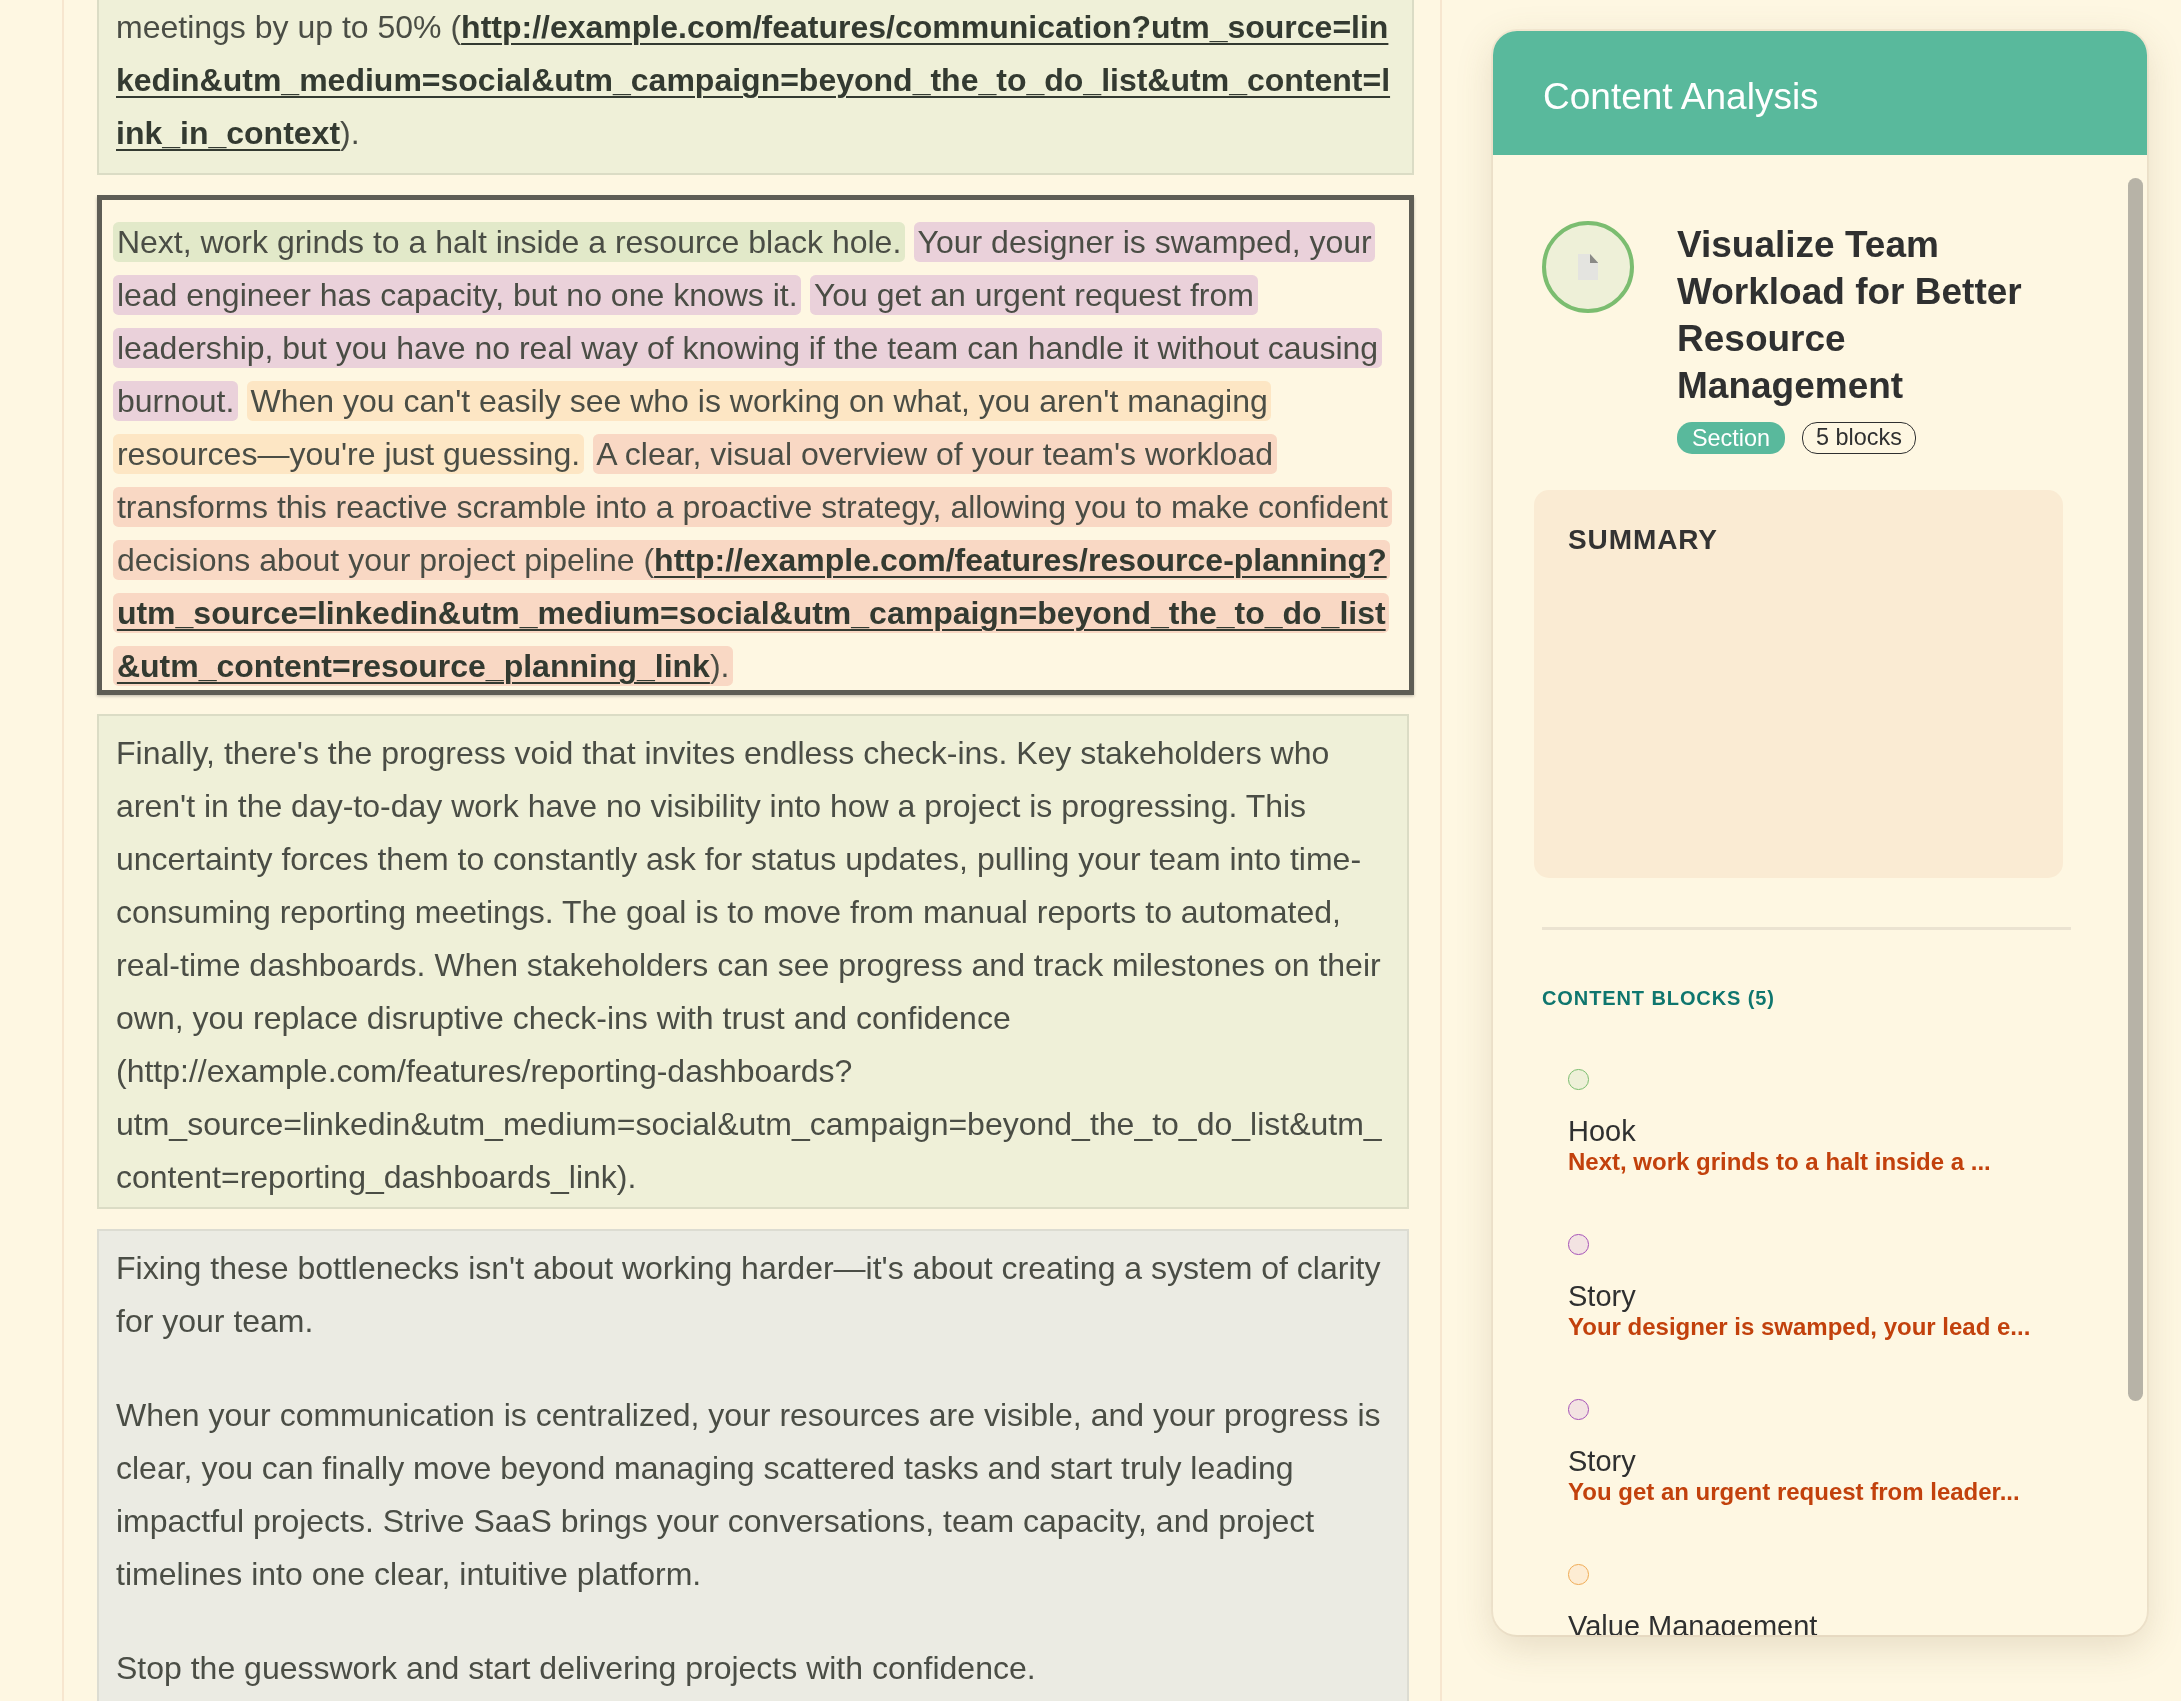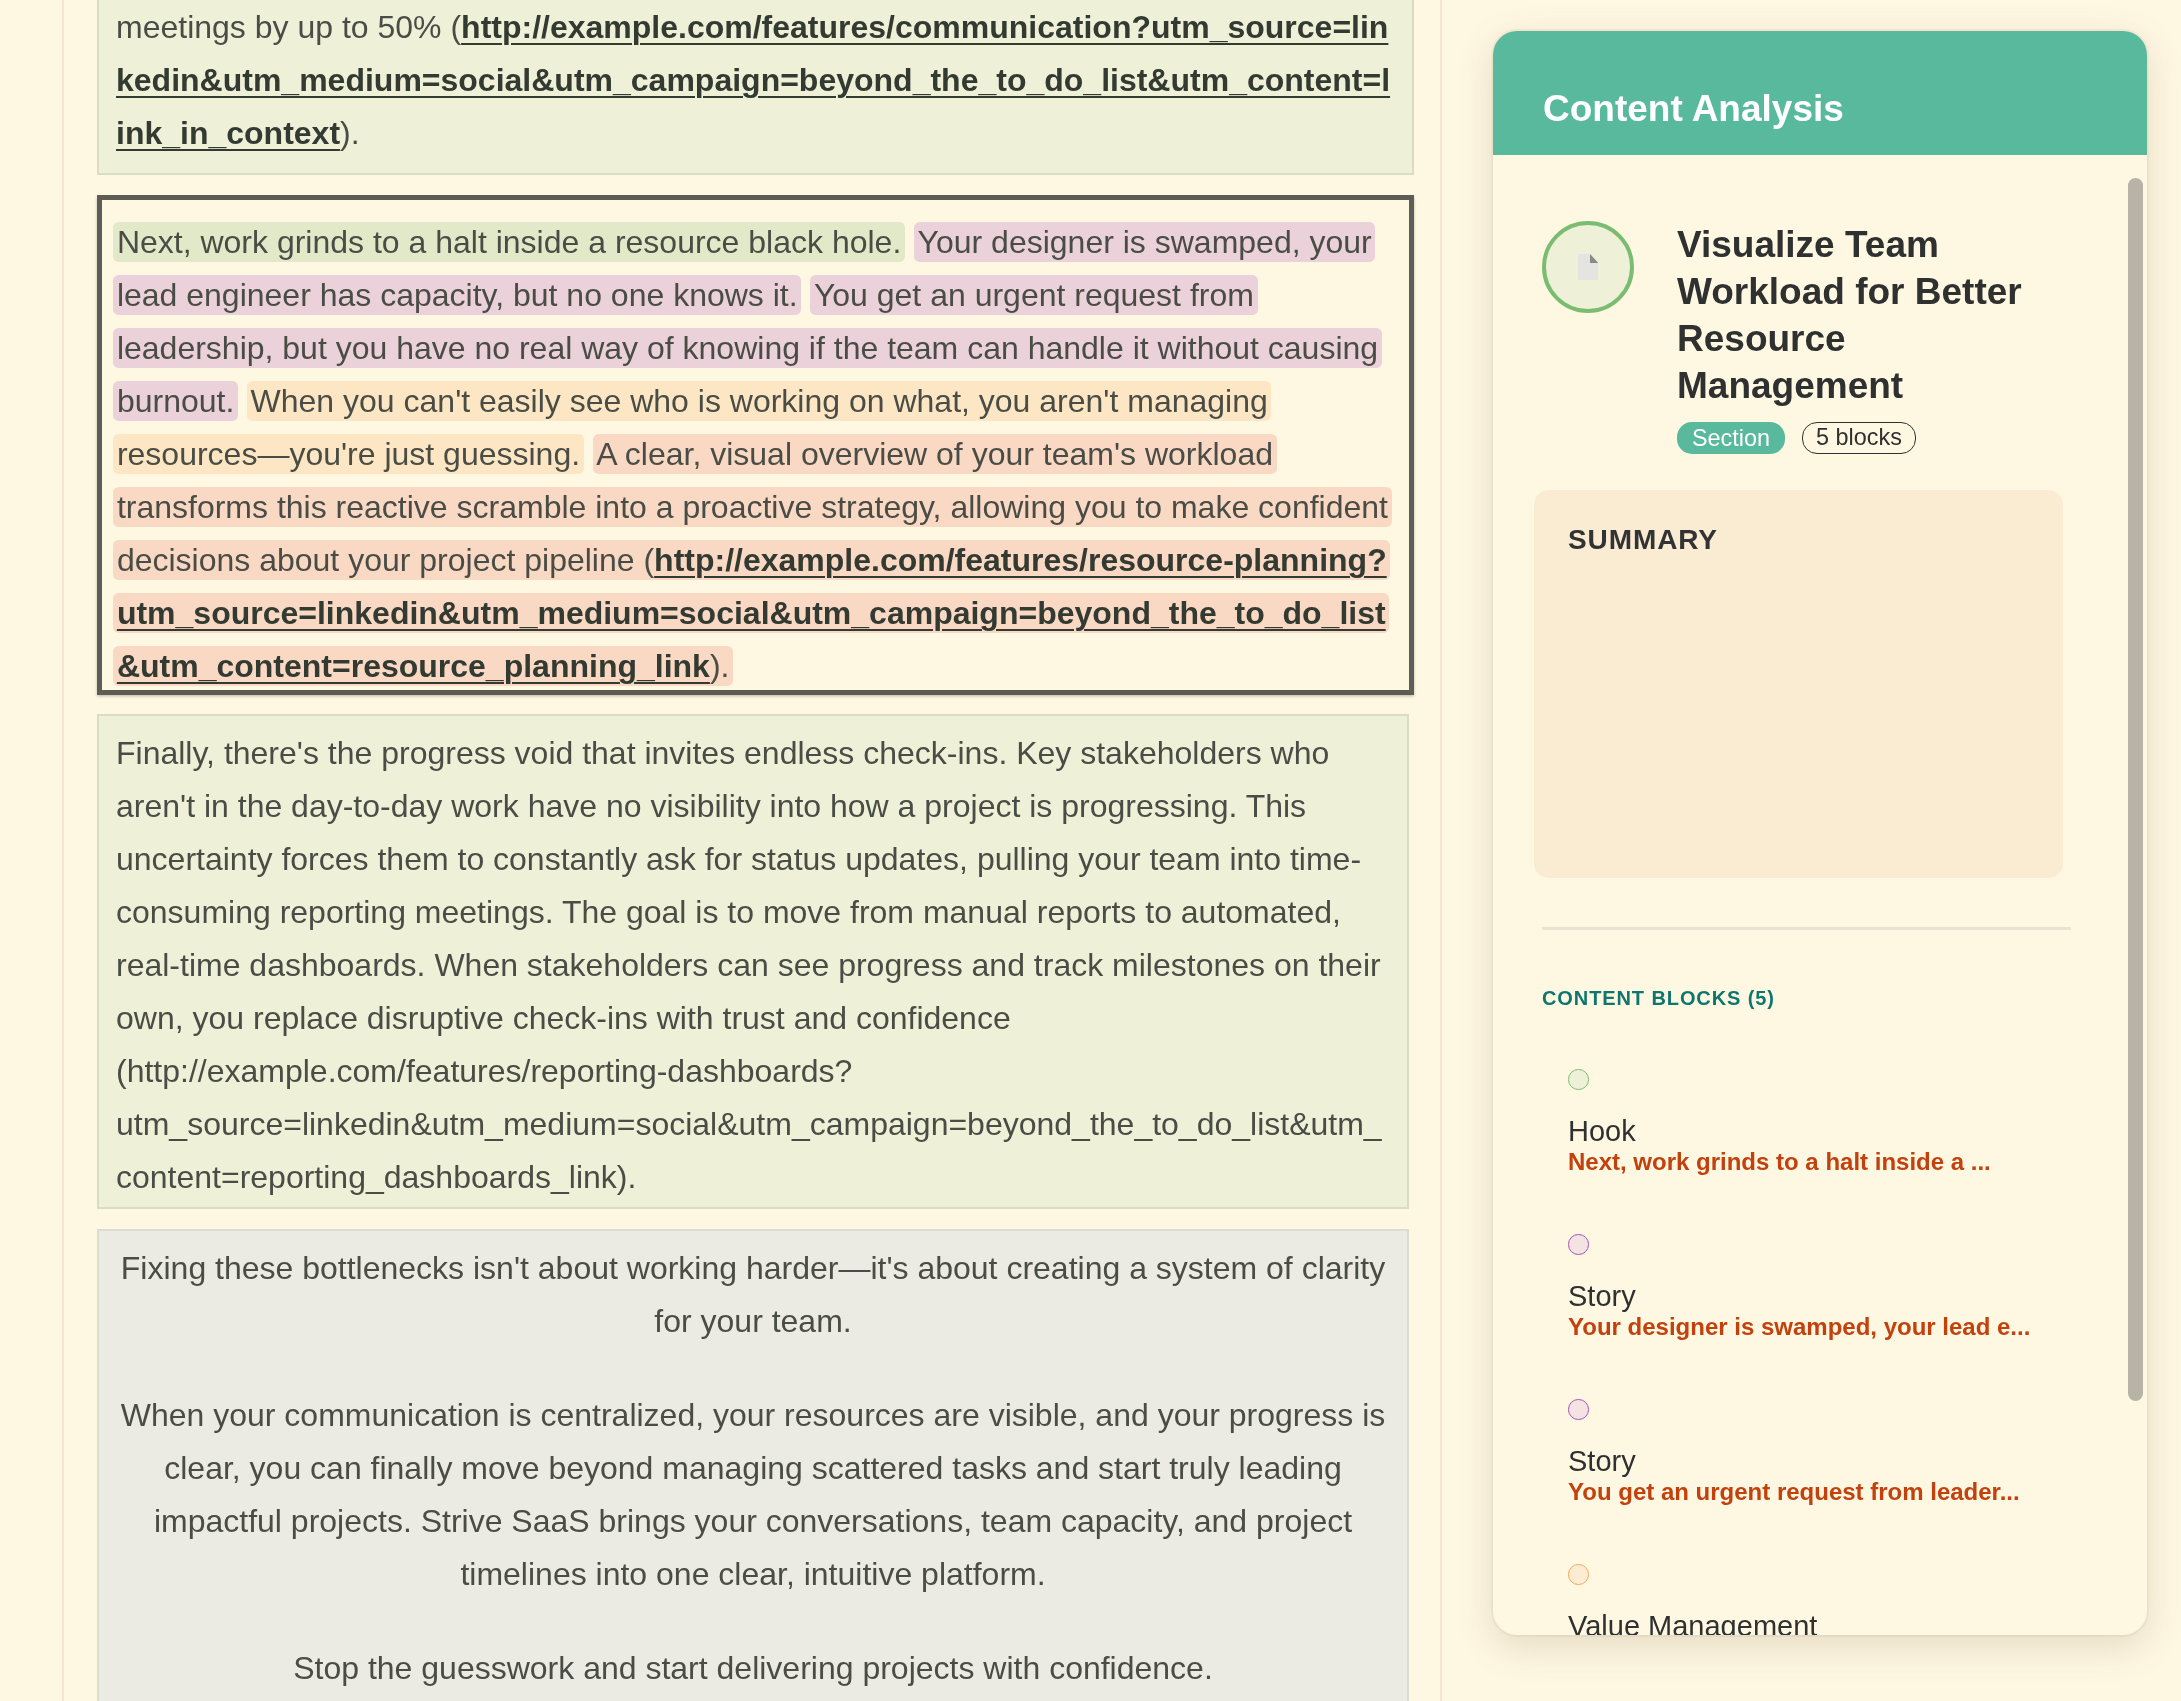--- a/index.html
+++ b/index.html
@@ -41,8 +41,8 @@
   }
   .panel-header {
     height:124px; background:#59b99c; color:#fff;
-    font-size:37px; font-weight:700; box-sizing:border-box;
-    padding:16px 0 0 50px; line-height:124px;
+    font-size:37px; font-weight:400; box-sizing:border-box;
+    padding:4px 0 0 50px; line-height:124px;
   }
   .panel-body { position:relative; height:1480px; overflow:hidden; }
   .scrollbar { position:absolute; left:635px; top:22.5px; width:15px; height:1223px; background:#b7b3a7; border-radius:7.5px; }

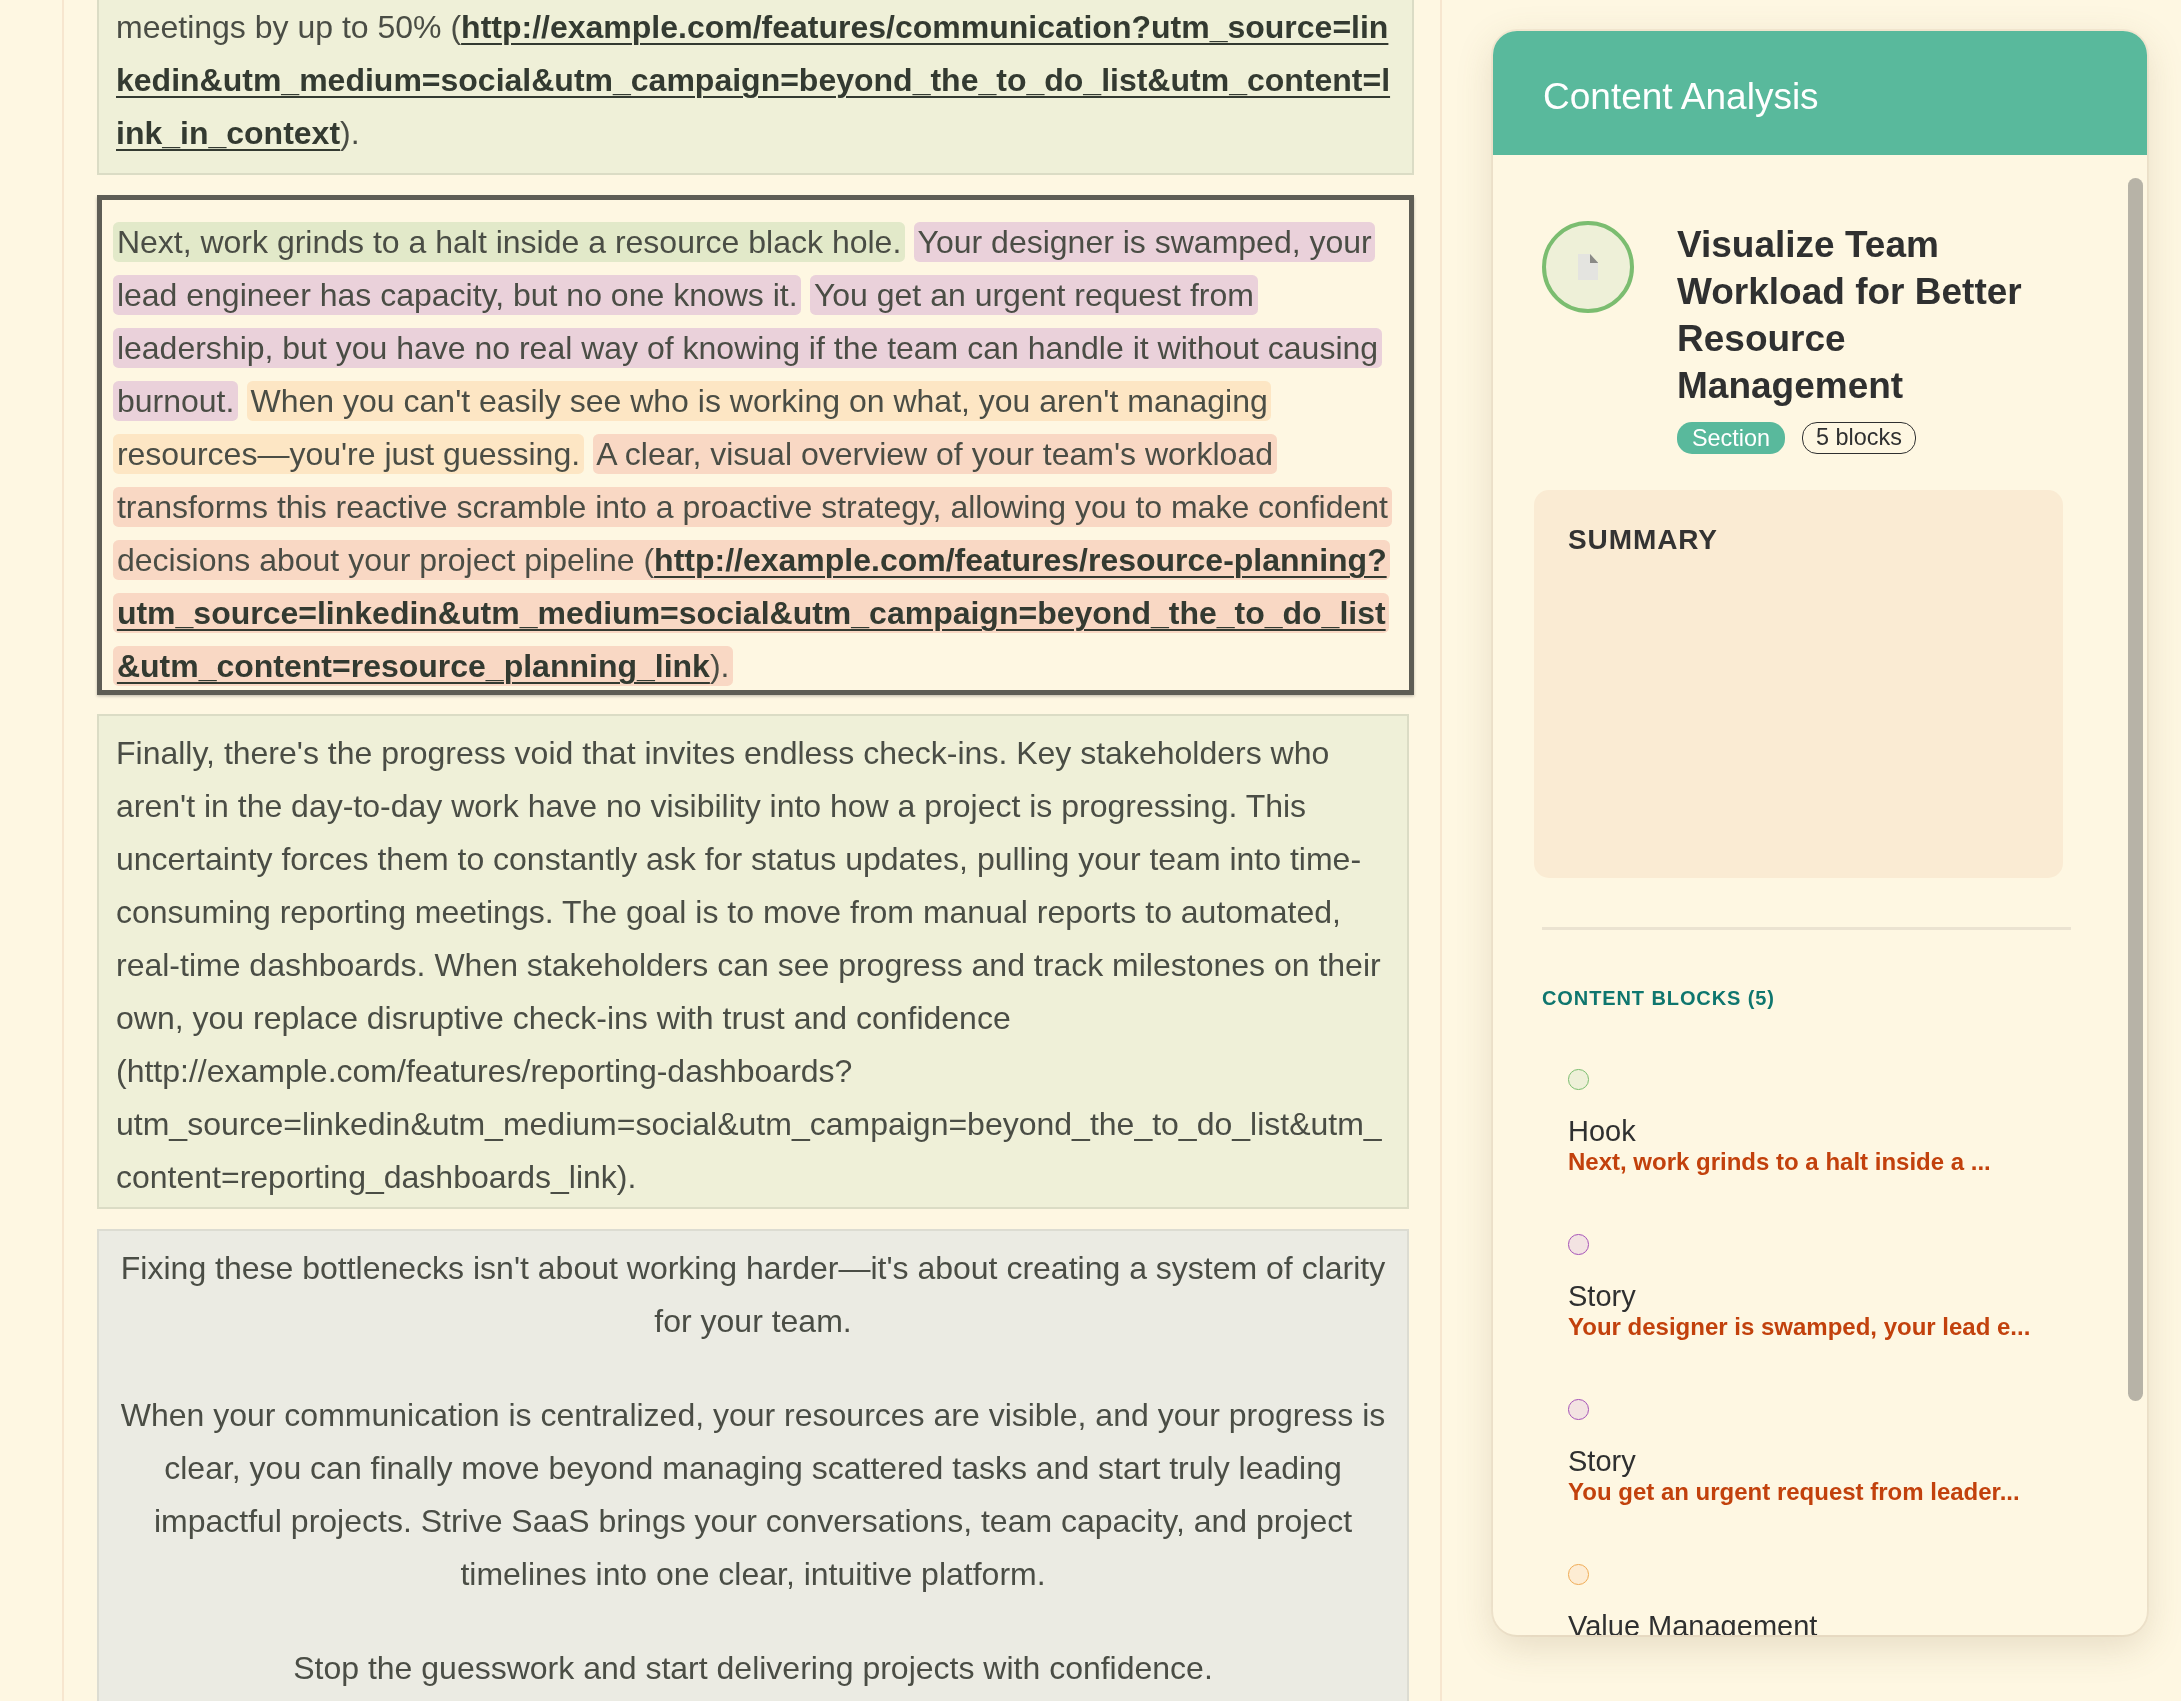--- a/index.html
+++ b/index.html
@@ -98,7 +98,7 @@
     <p style="word-break:break-word;">Finally, there's the progress void that invites endless check-ins. Key stakeholders who aren't in the day-to-day work have no visibility into how a project is progressing. This uncertainty forces them to constantly ask for status updates, pulling your team into time-consuming reporting meetings. The goal is to move from manual reports to automated, real-time dashboards. When stakeholders can see progress and track milestones on their own, you replace disruptive check-ins with trust and confidence (http://example.com/features/reporting-dashboards?utm_source=linkedin&amp;utm_medium=social&amp;utm_campaign=beyond_the_to_do_list&amp;utm_content=reporting_dashboards_link).</p>
   </div>
 
-  <div class="block b-gray" style="top:1229px;width:1312px;height:472px;padding-top:11.2px;text-align:center;">
+  <div class="block b-gray" style="top:1229px;width:1312px;height:472px;padding-top:11.2px;">
     <p>Fixing these bottlenecks isn't about working harder—it's about creating a system of clarity for your team.</p>
     <p>When your communication is centralized, your resources are visible, and your progress is clear, you can finally move beyond managing scattered tasks and start truly leading impactful projects. Strive SaaS brings your conversations, team capacity, and project timelines into one clear, intuitive platform.</p>
     <p>Stop the guesswork and start delivering projects with confidence.</p>

